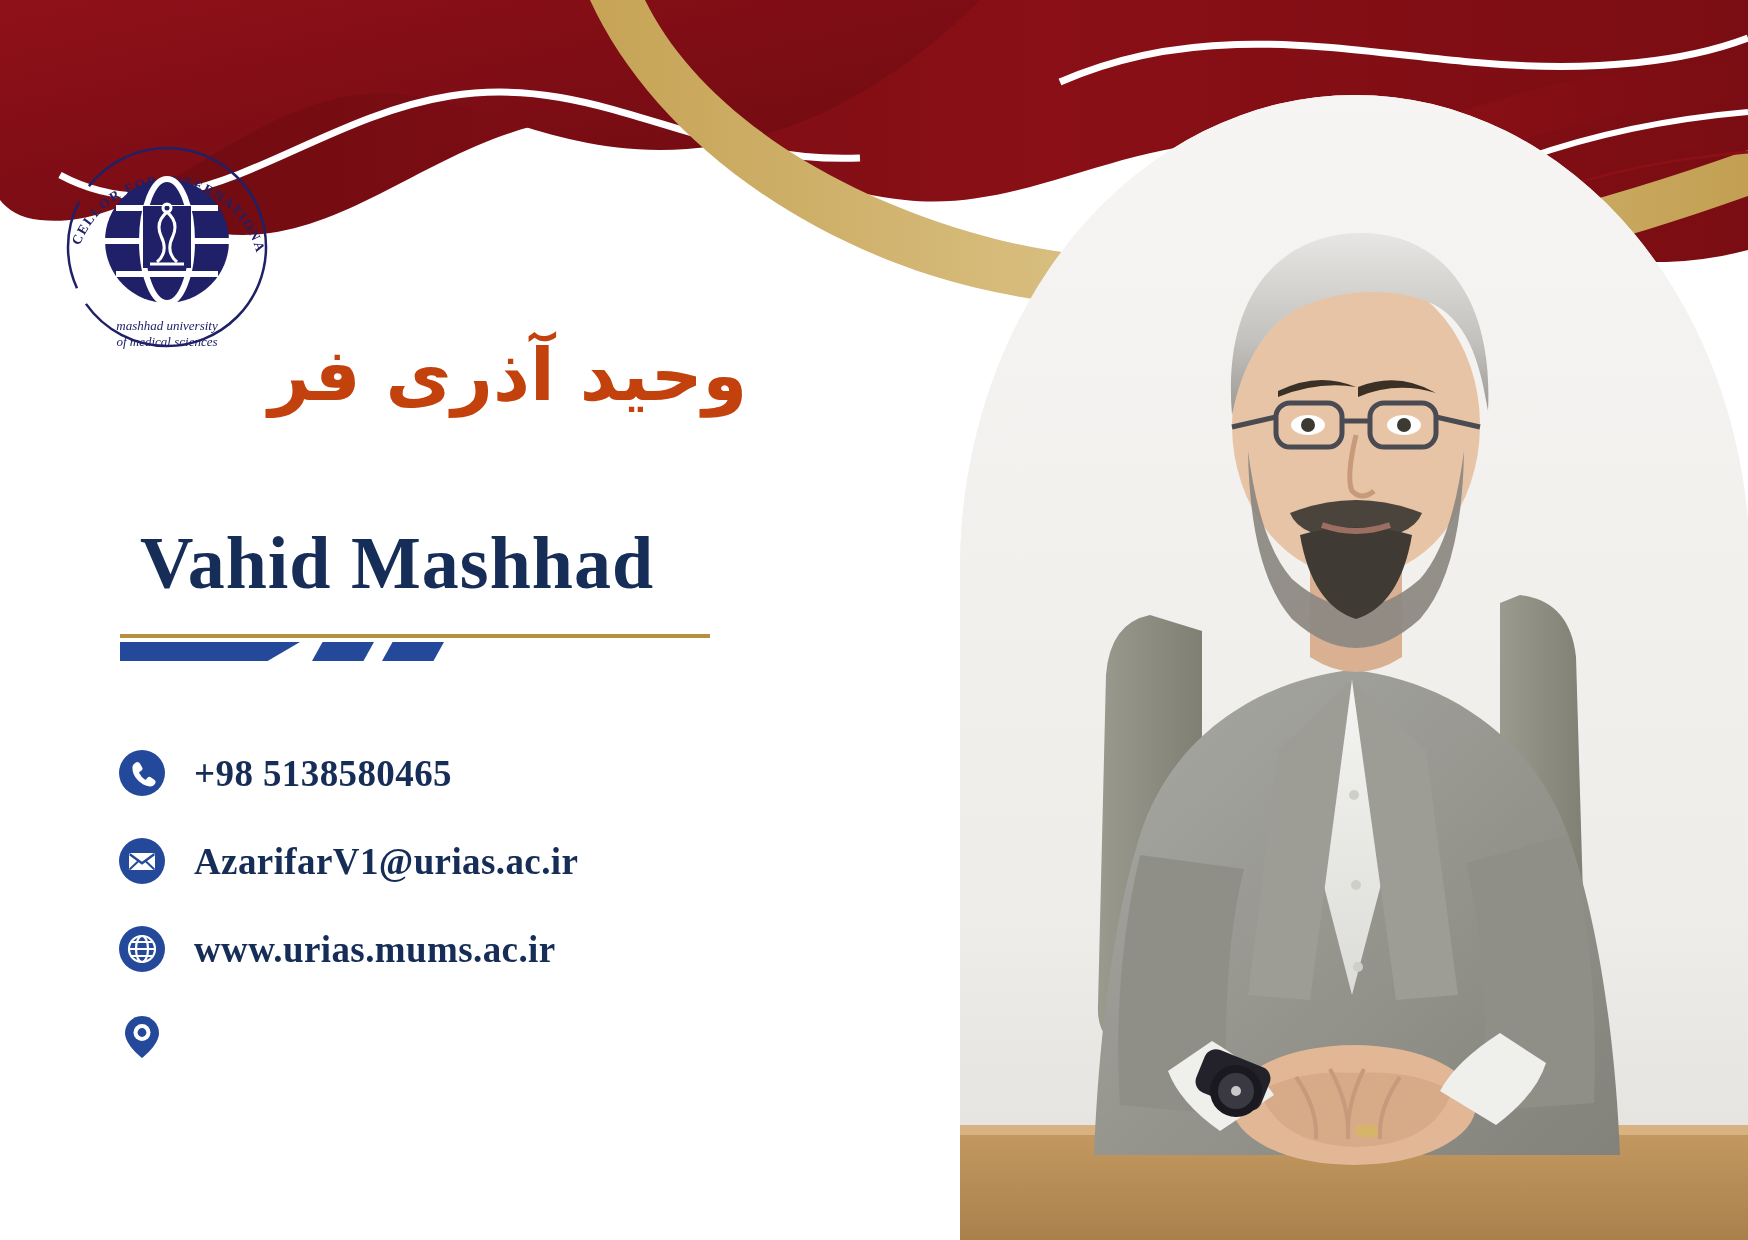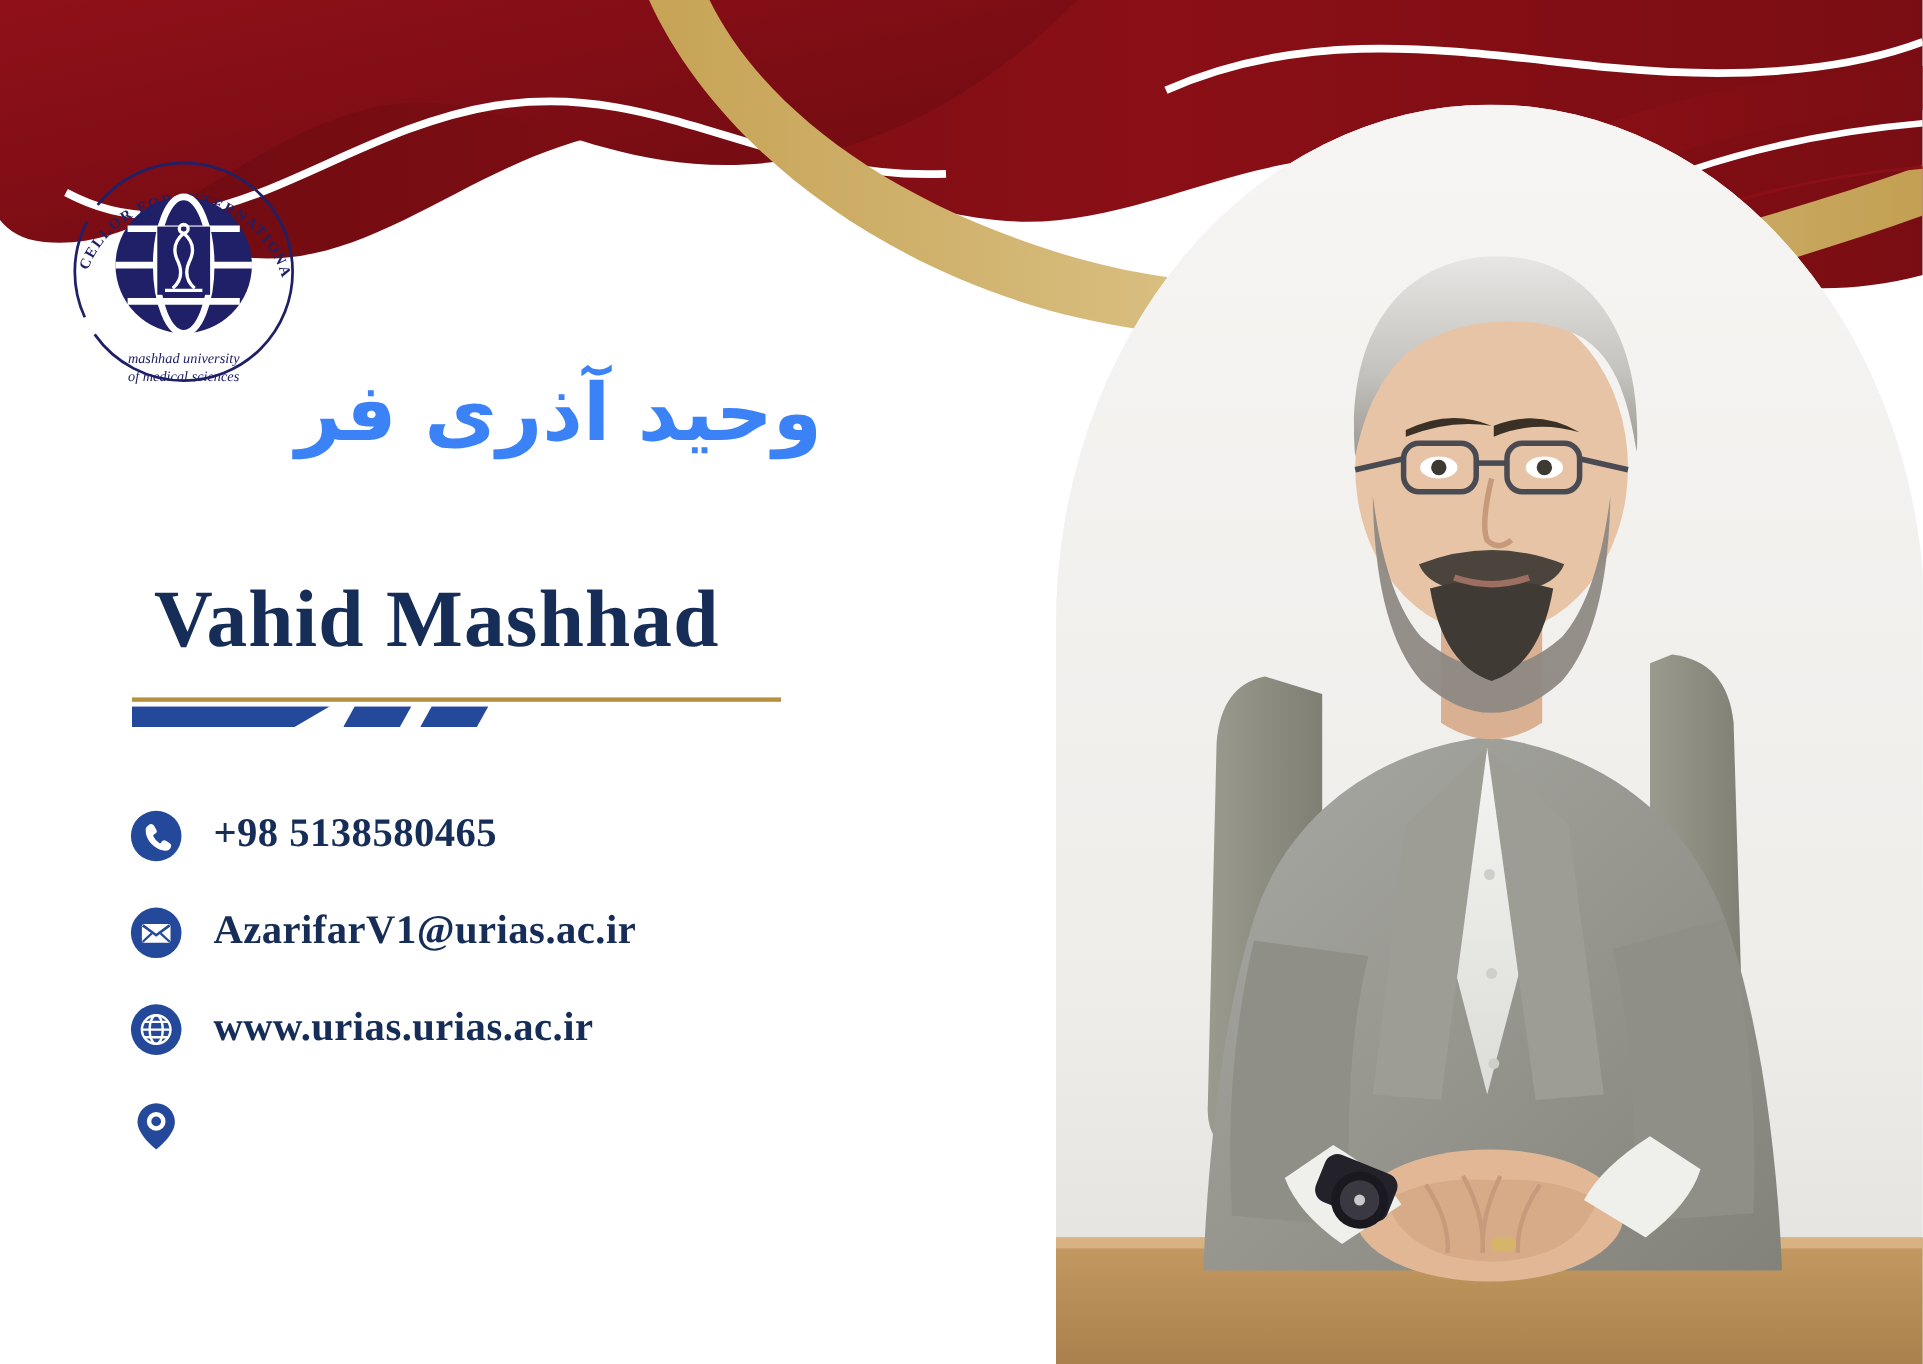--- a/index.html
+++ b/index.html
@@ -65,7 +65,7 @@
     width: 620px;
     text-align: center;
     direction: rtl;
-    color: #3b82f6;
+    color: #c2410c;
     font-family: "DejaVu Sans", "Liberation Sans", sans-serif;
     font-size: 72px;
     font-weight: 700;

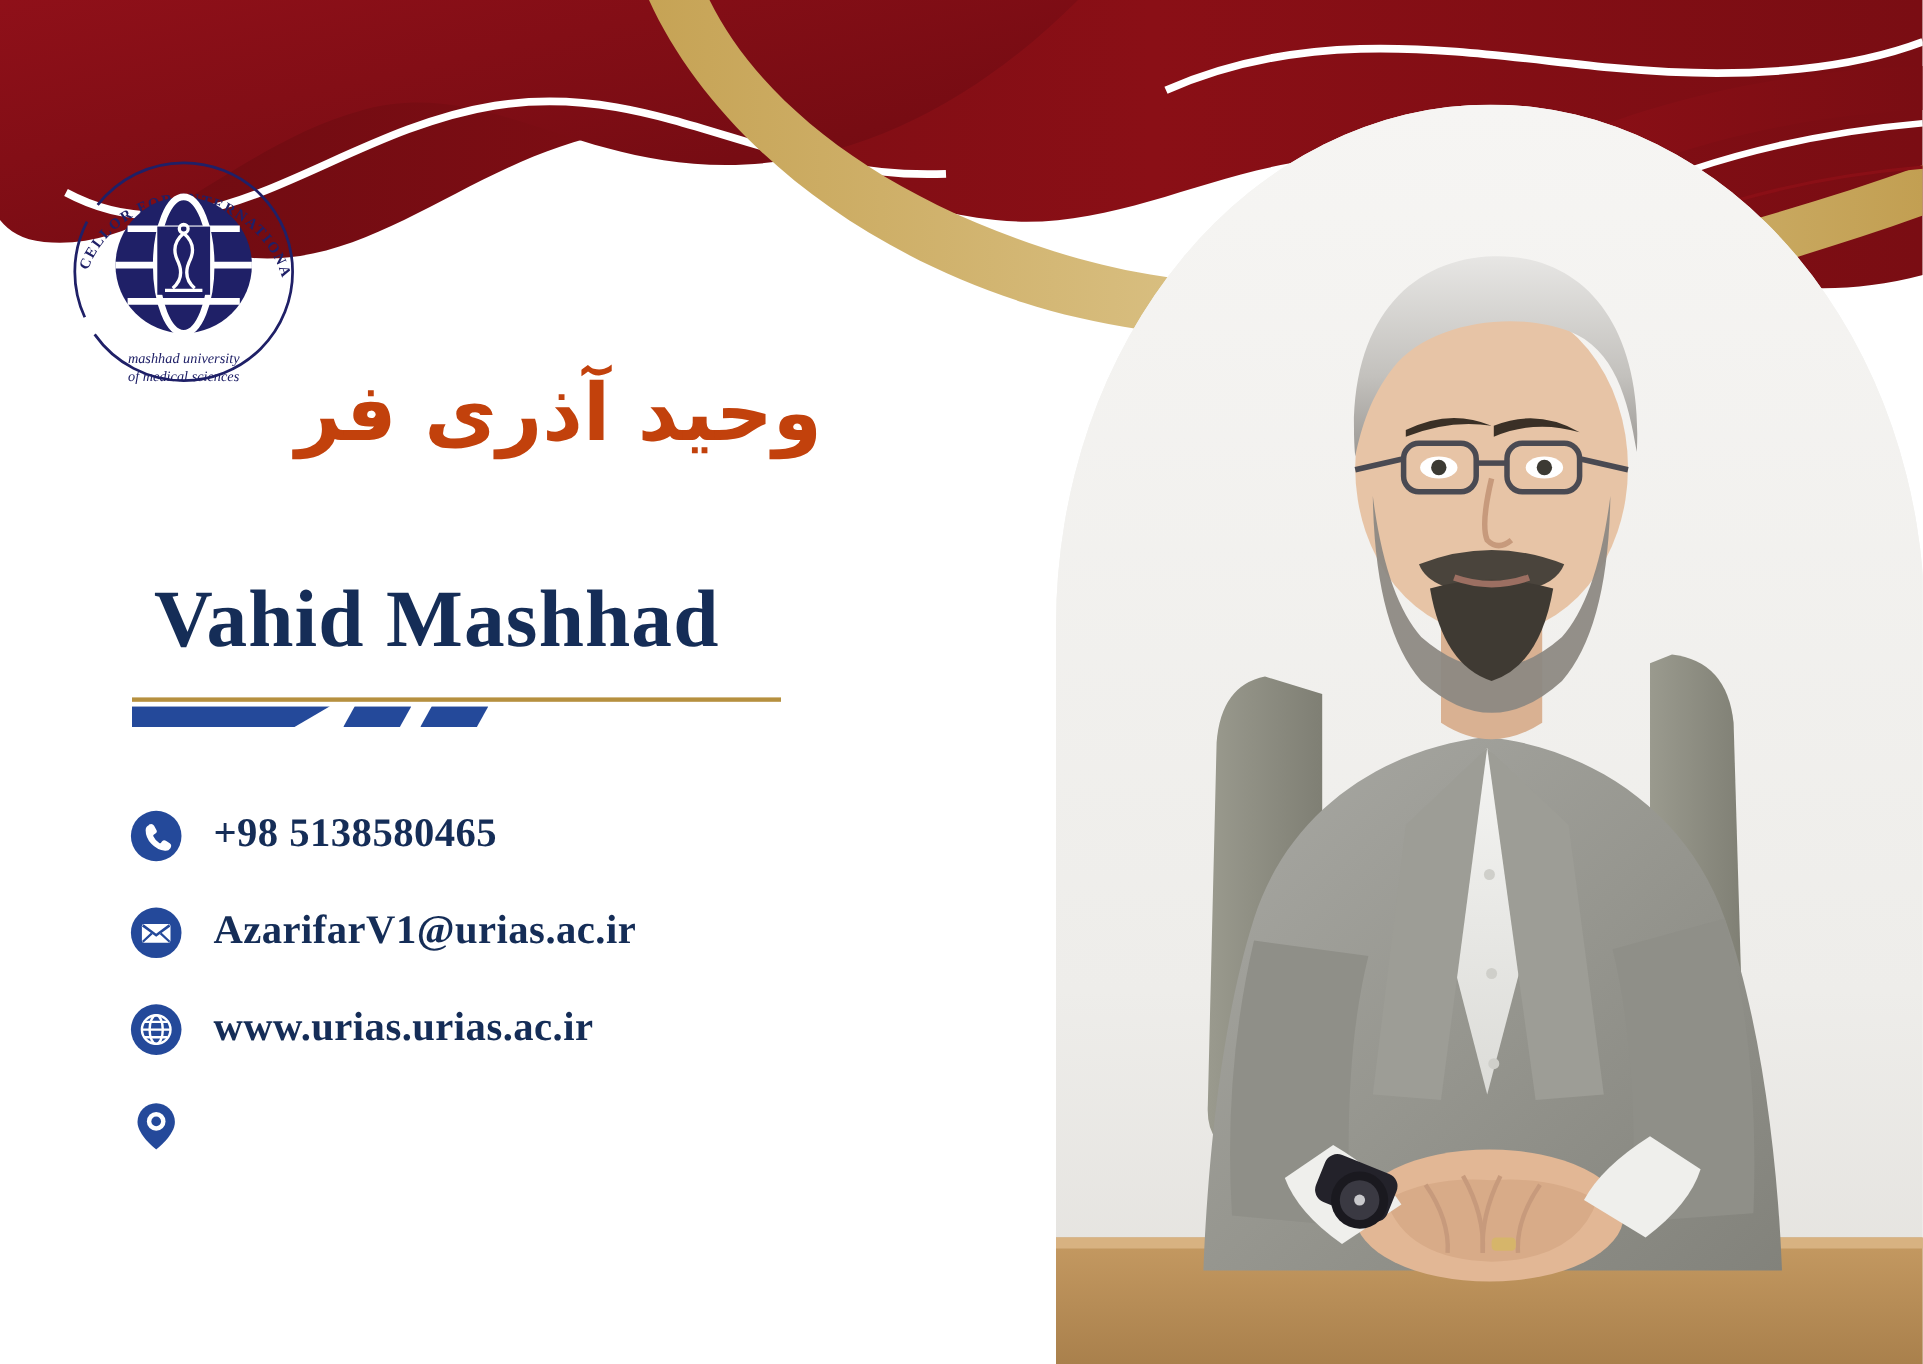--- a/index.html
+++ b/index.html
@@ -135,7 +135,7 @@
   }
   .contact-row {
     display: flex;
-    align-items: flex-start;
+    align-items: center;
     height: 74px;
     margin-bottom: 14px;
   }

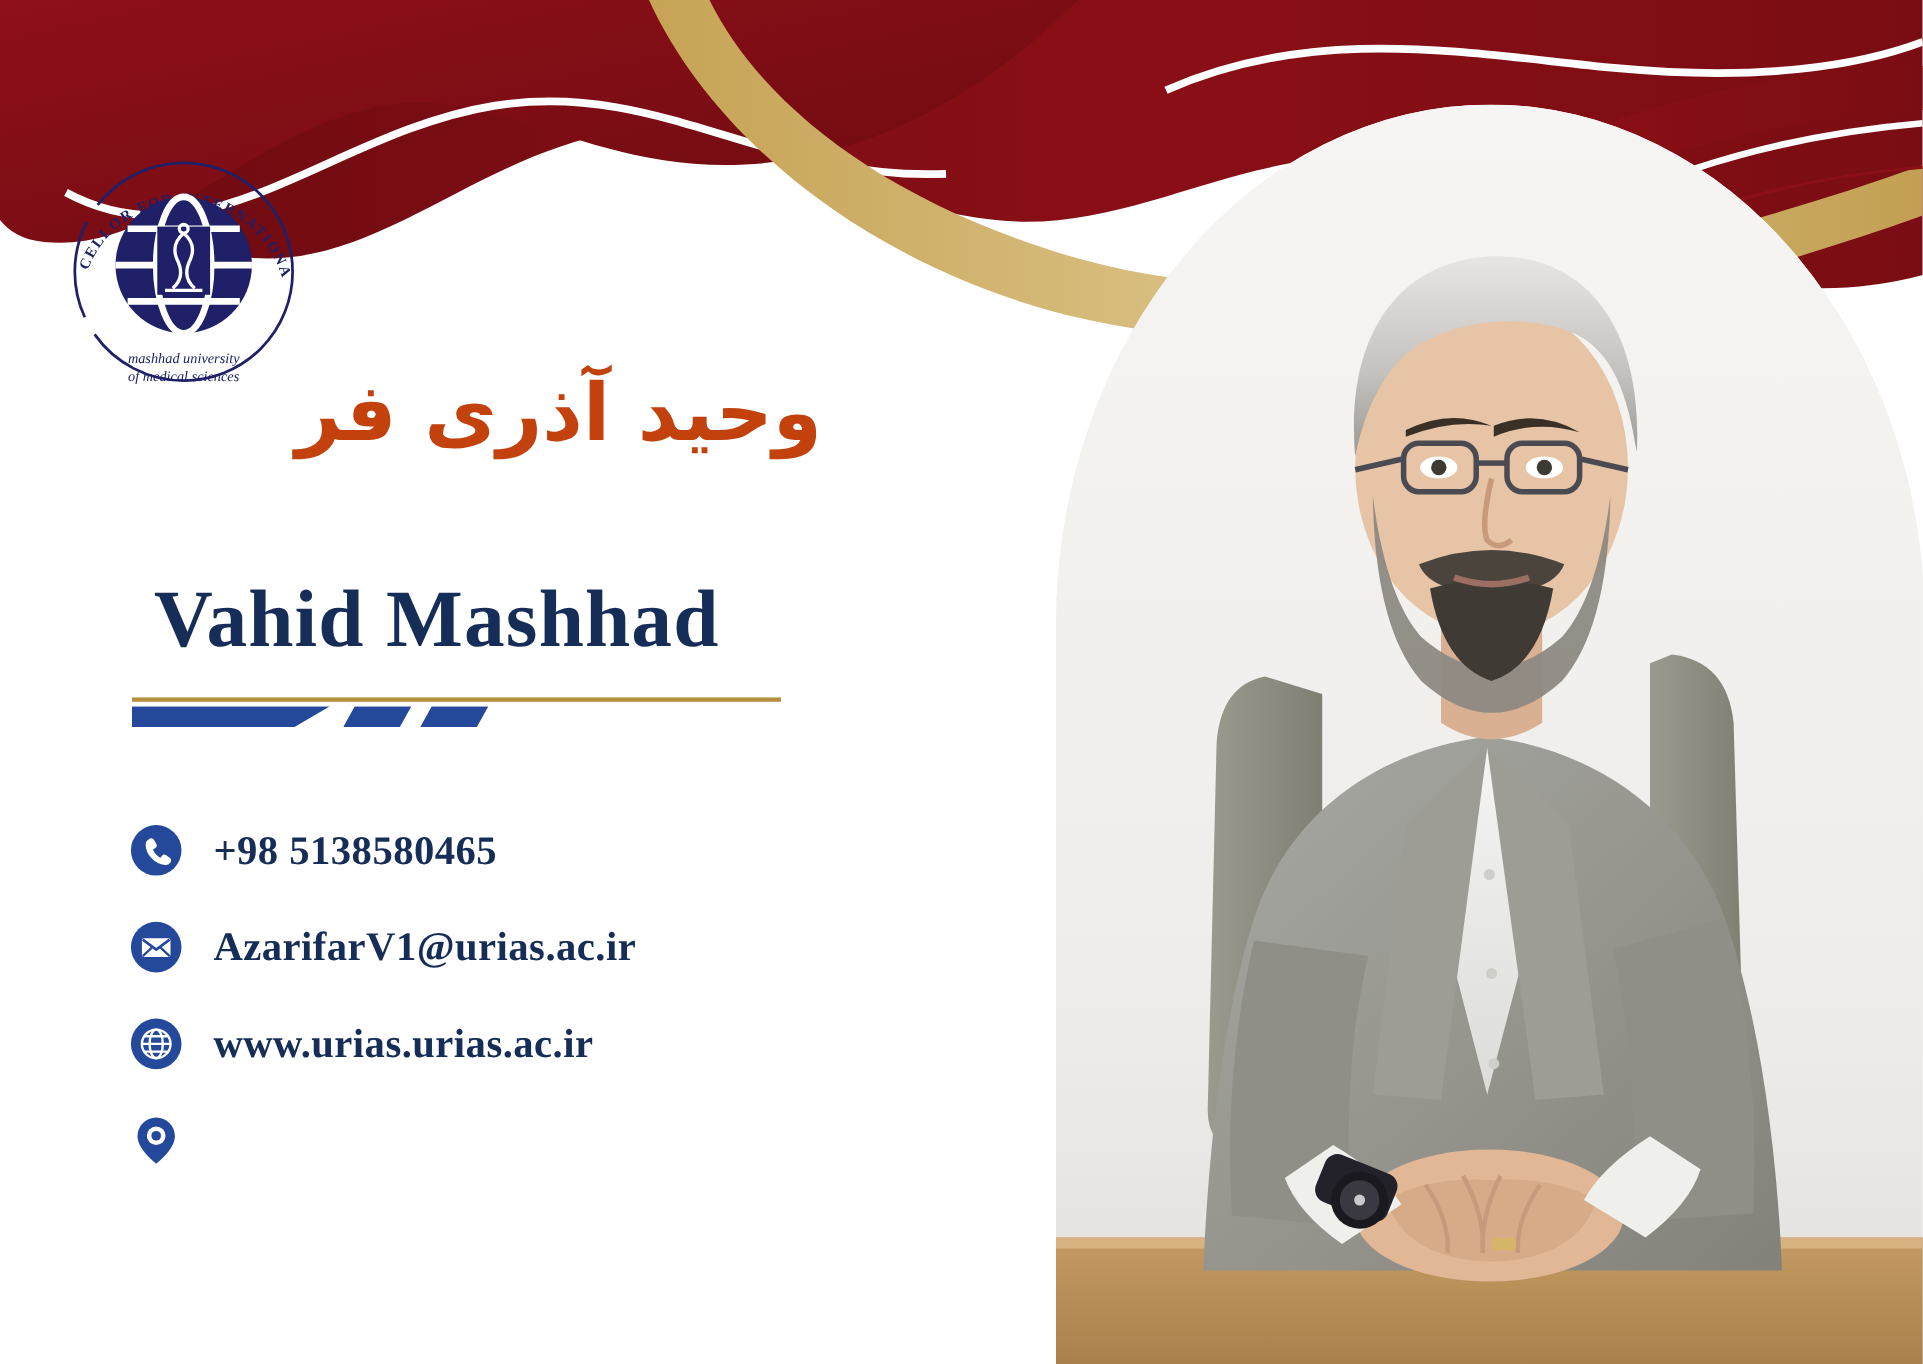--- a/index.html
+++ b/index.html
@@ -443,7 +443,7 @@
           <path d="M11,24 H37 M13.6,17 H34.4 M13.6,31 H34.4" fill="none" stroke="#ffffff" stroke-width="2.2"></path>
         </svg>
       </span>
-      <span class="contact-text">www.urias.urias.ac.ir</span>
+      <span class="contact-text">www.urias.mums.ac.ir</span>
     </div>
 
     <div class="contact-row">

